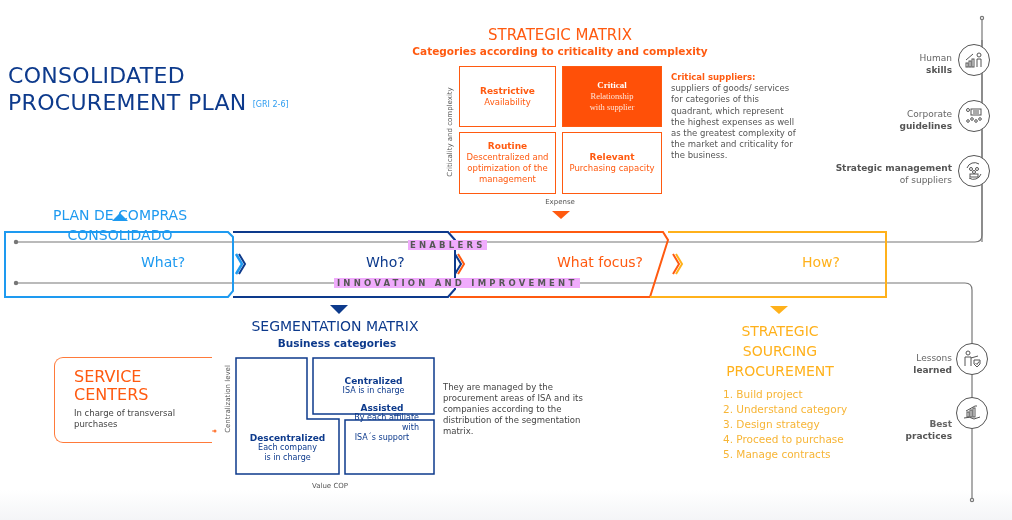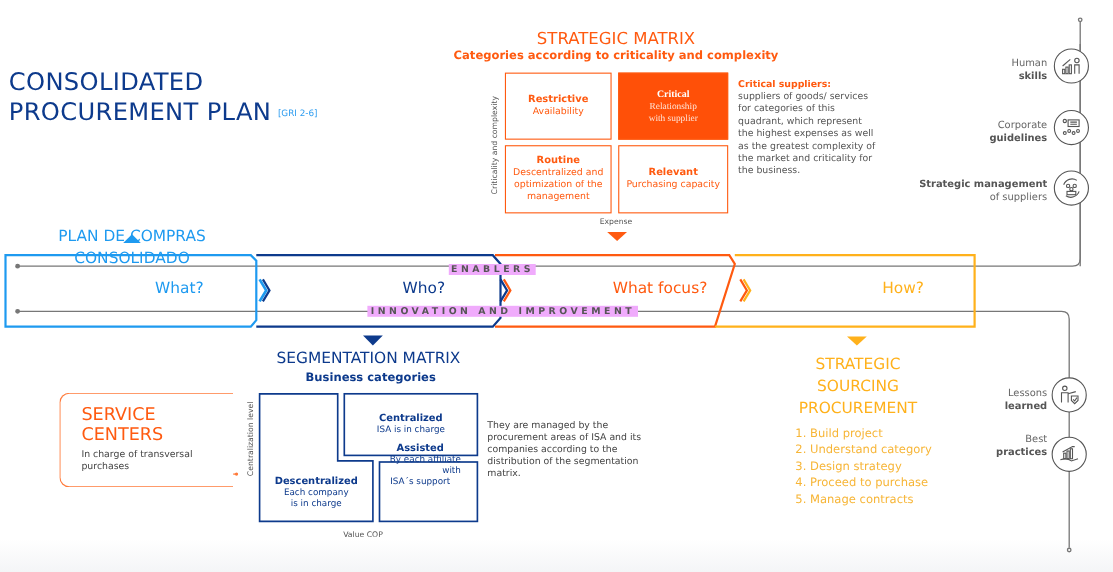--- a/index.html
+++ b/index.html
@@ -208,7 +208,7 @@
       </g>
     </svg>
 </div>
-<div class="enabler-label" style="left:880px;top:394px;width:72px;">
+<div class="enabler-label" style="left:880px;top:418px;width:72px;font-weight:bold;">
   <div>Best</div>
   <b>practices</b>
 </div>

